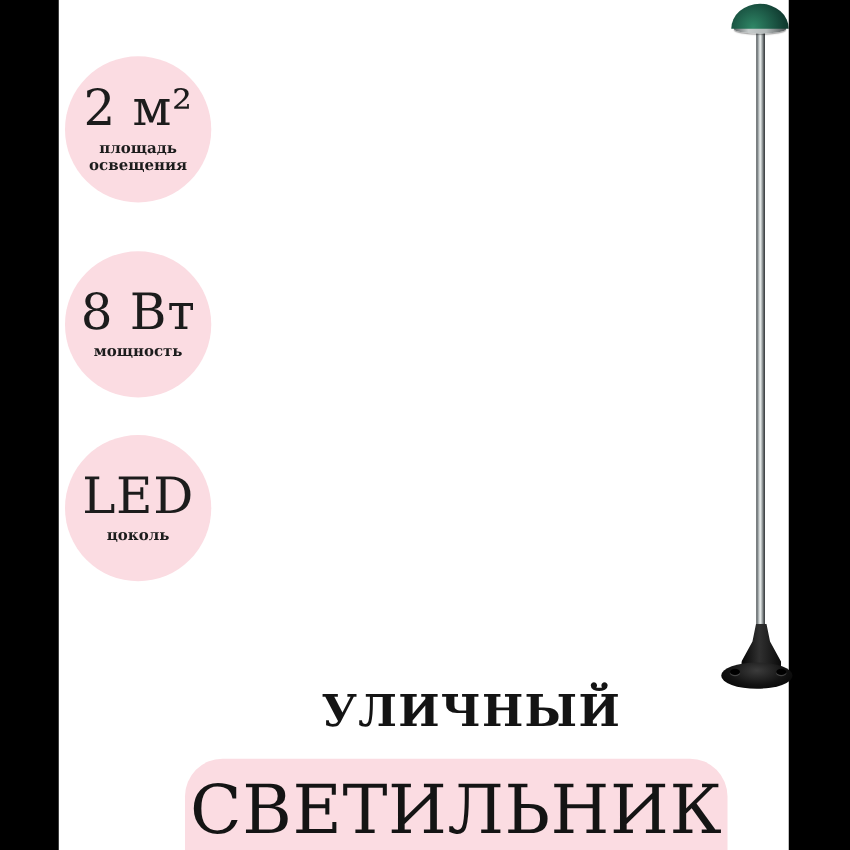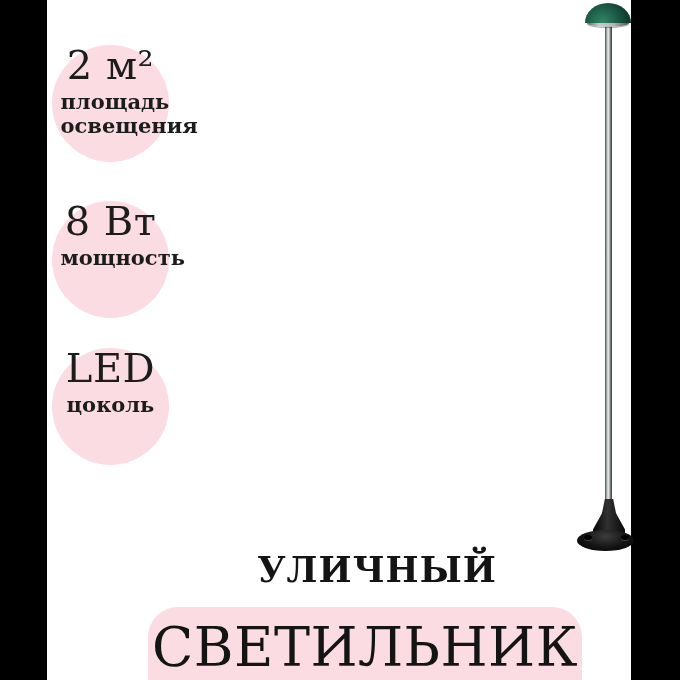--- a/index.html
+++ b/index.html
@@ -30,7 +30,7 @@
     display: flex;
     flex-direction: column;
     align-items: center;
-    justify-content: flex-start;
+    justify-content: center;
     text-align: center;
     color: #1c1c1c;
   }

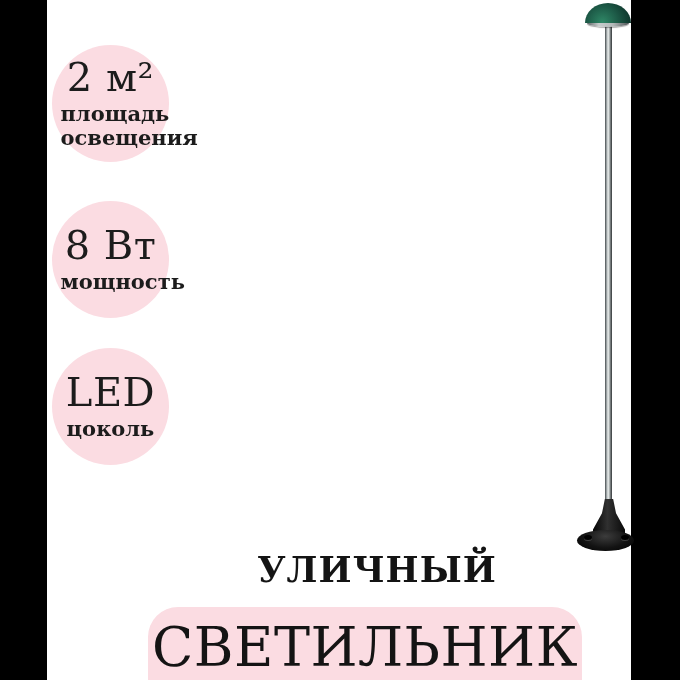--- a/index.html
+++ b/index.html
@@ -44,7 +44,7 @@
     white-space: nowrap;
   }
   .badge .label {
-    font-size: 21px;
+    font-size: 12px;
     font-weight: bold;
     line-height: 1.15;
     max-width: 100px;

